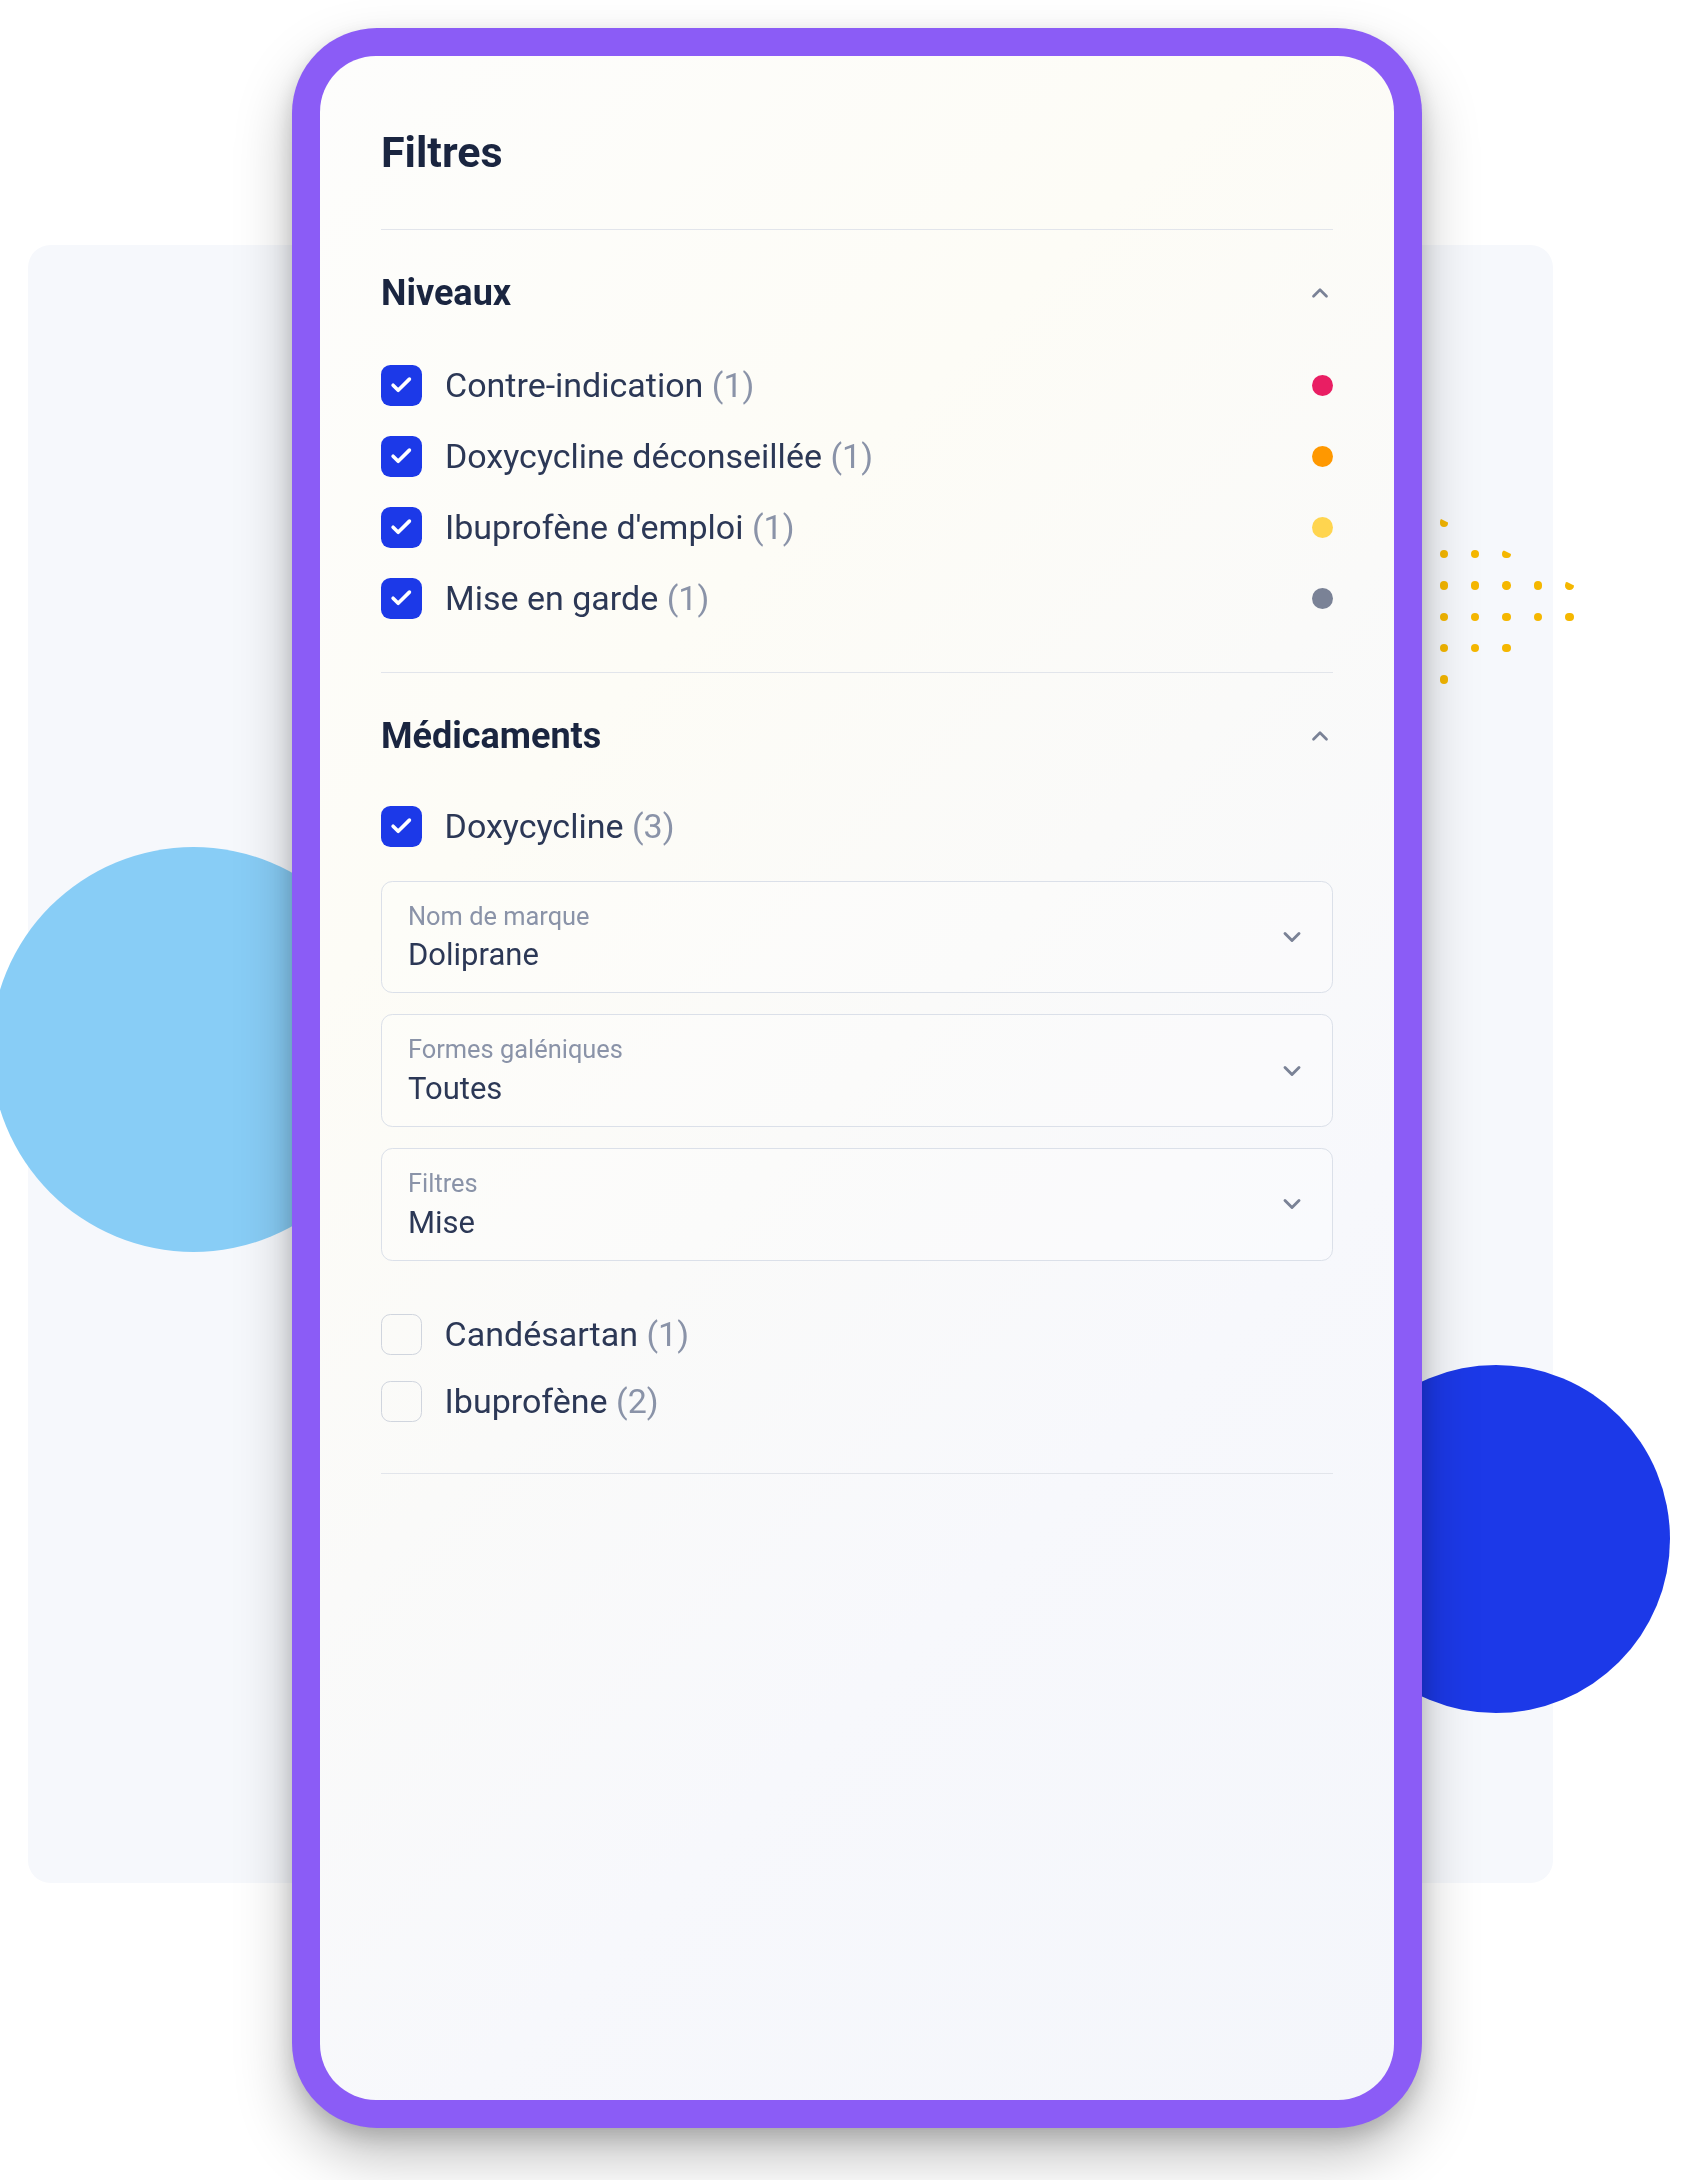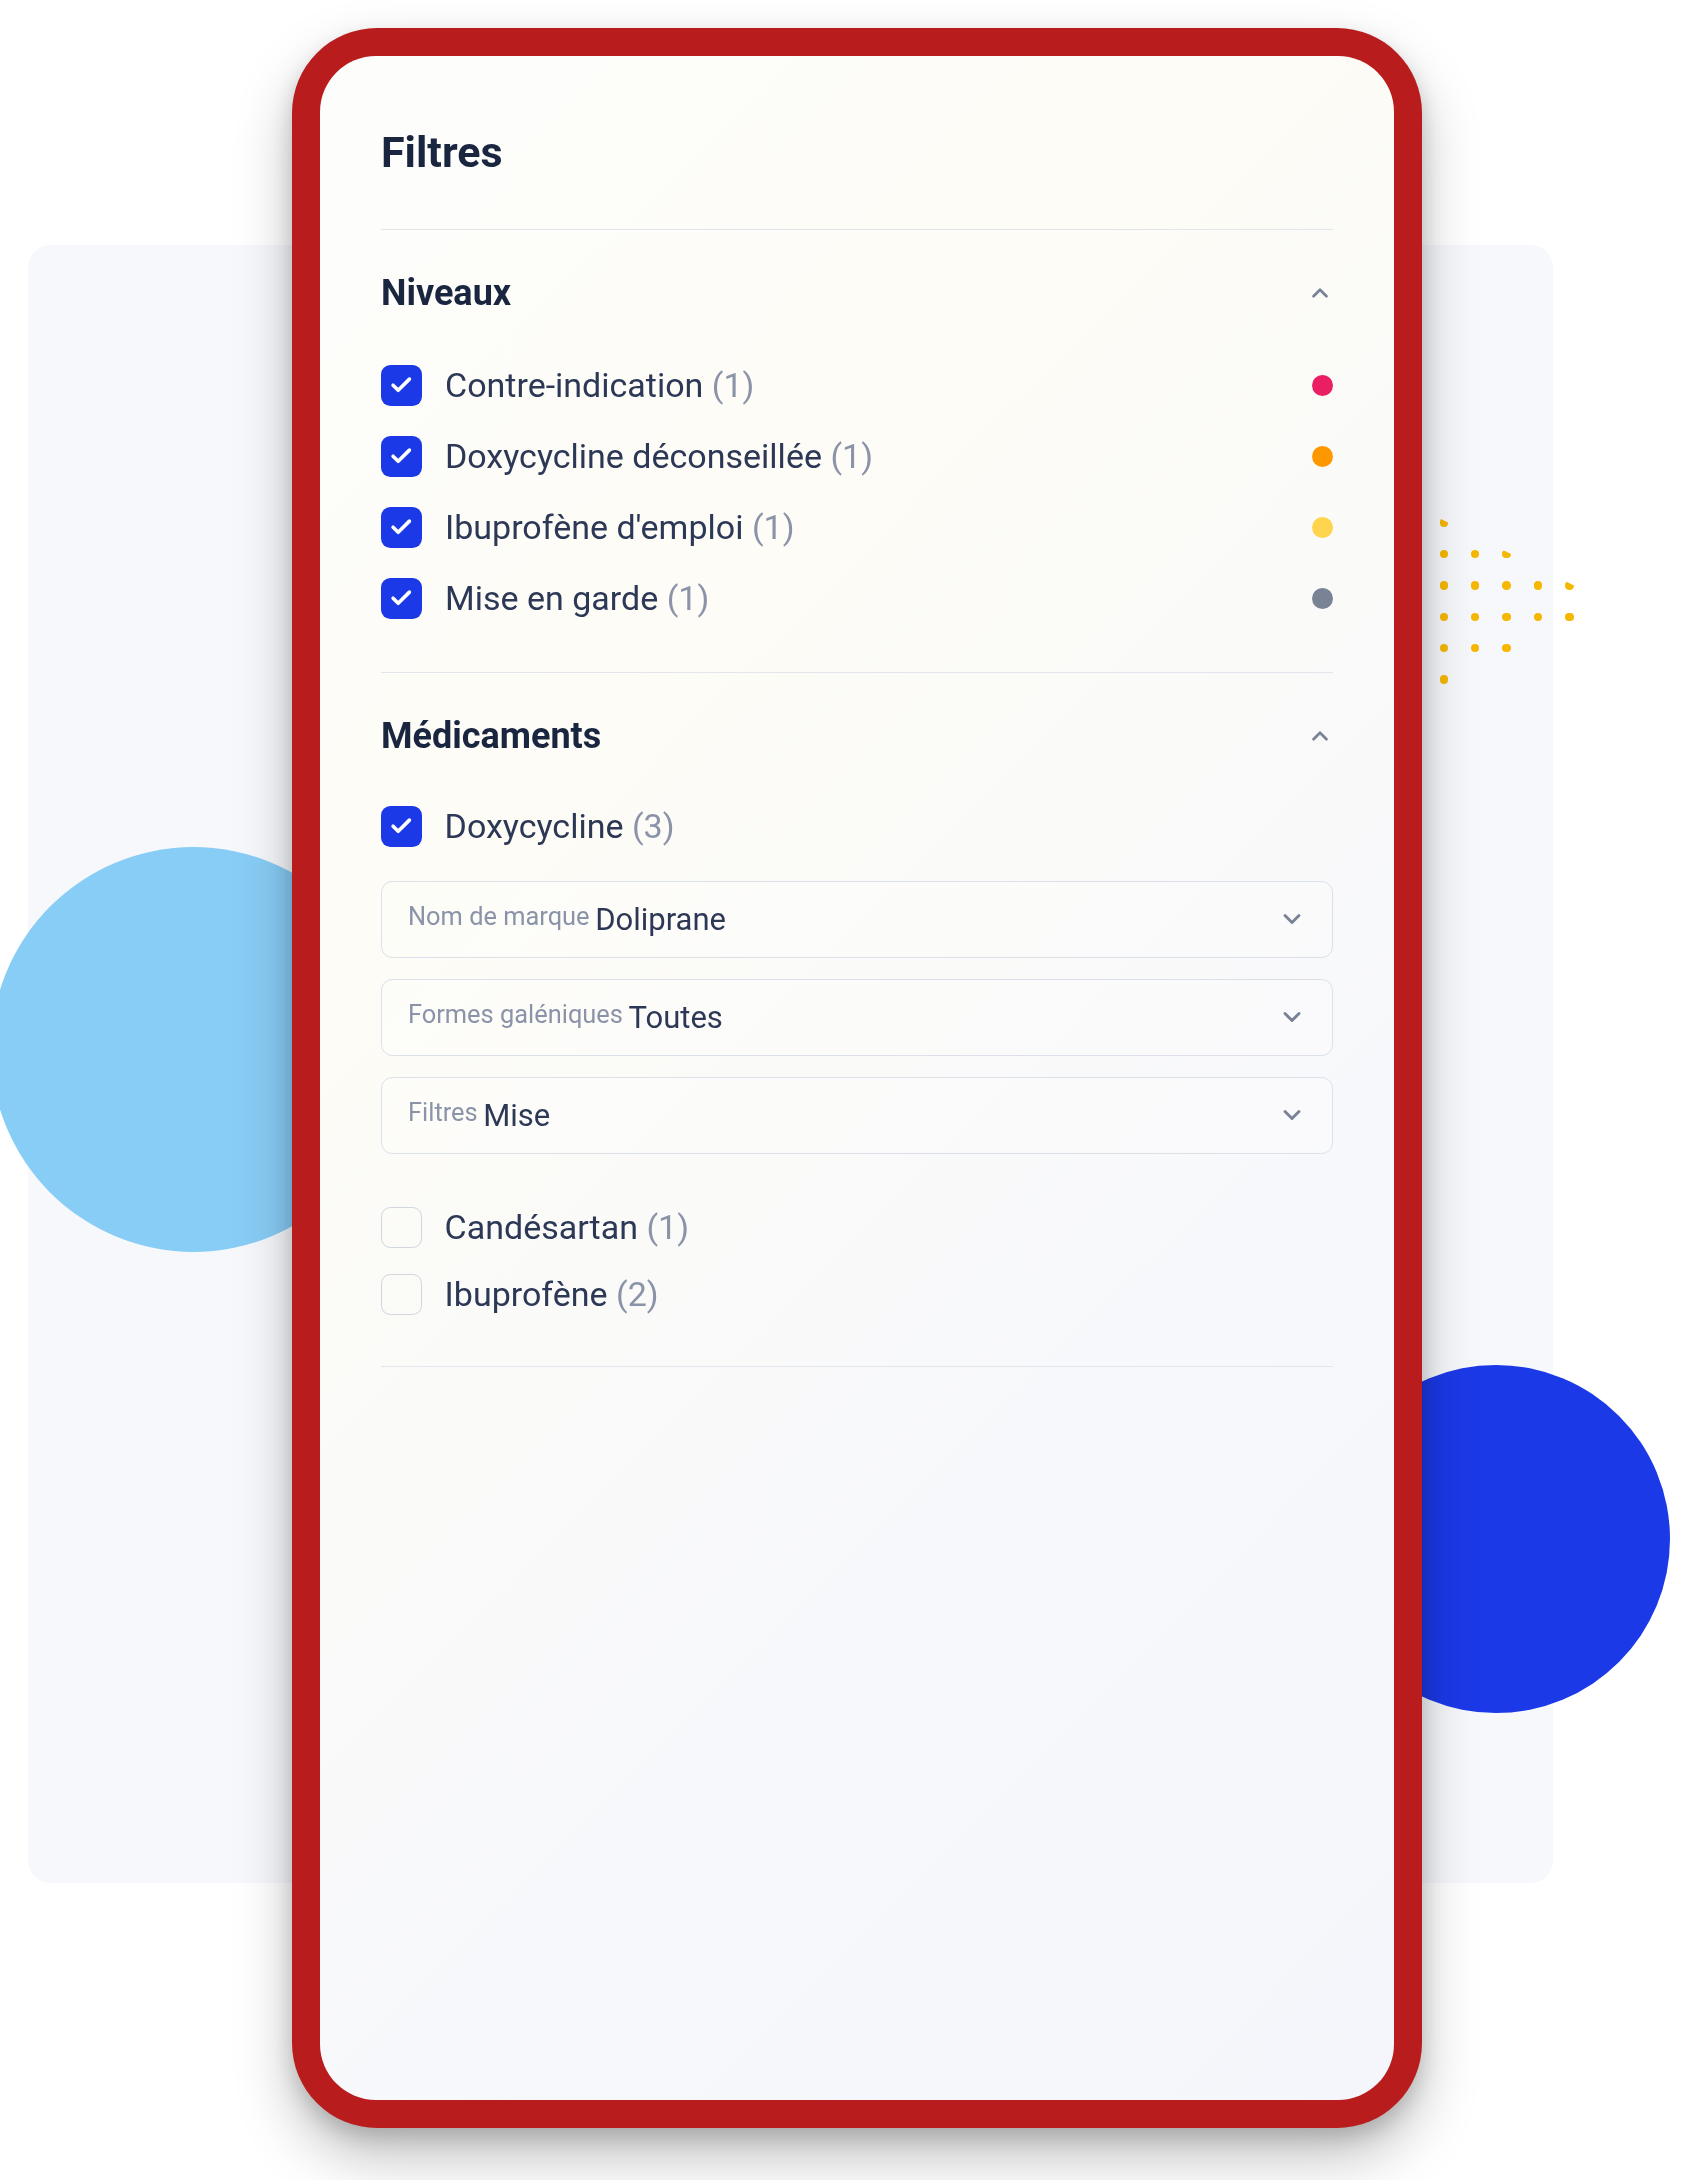--- a/index.html
+++ b/index.html
@@ -83,7 +83,7 @@
       left: 292px;
       width: 1130px;
       height: 2100px;
-      background: #b91c1c;
+      background: #8b5cf6;
       border-radius: 85px;
       z-index: 3;
       padding: 28px;

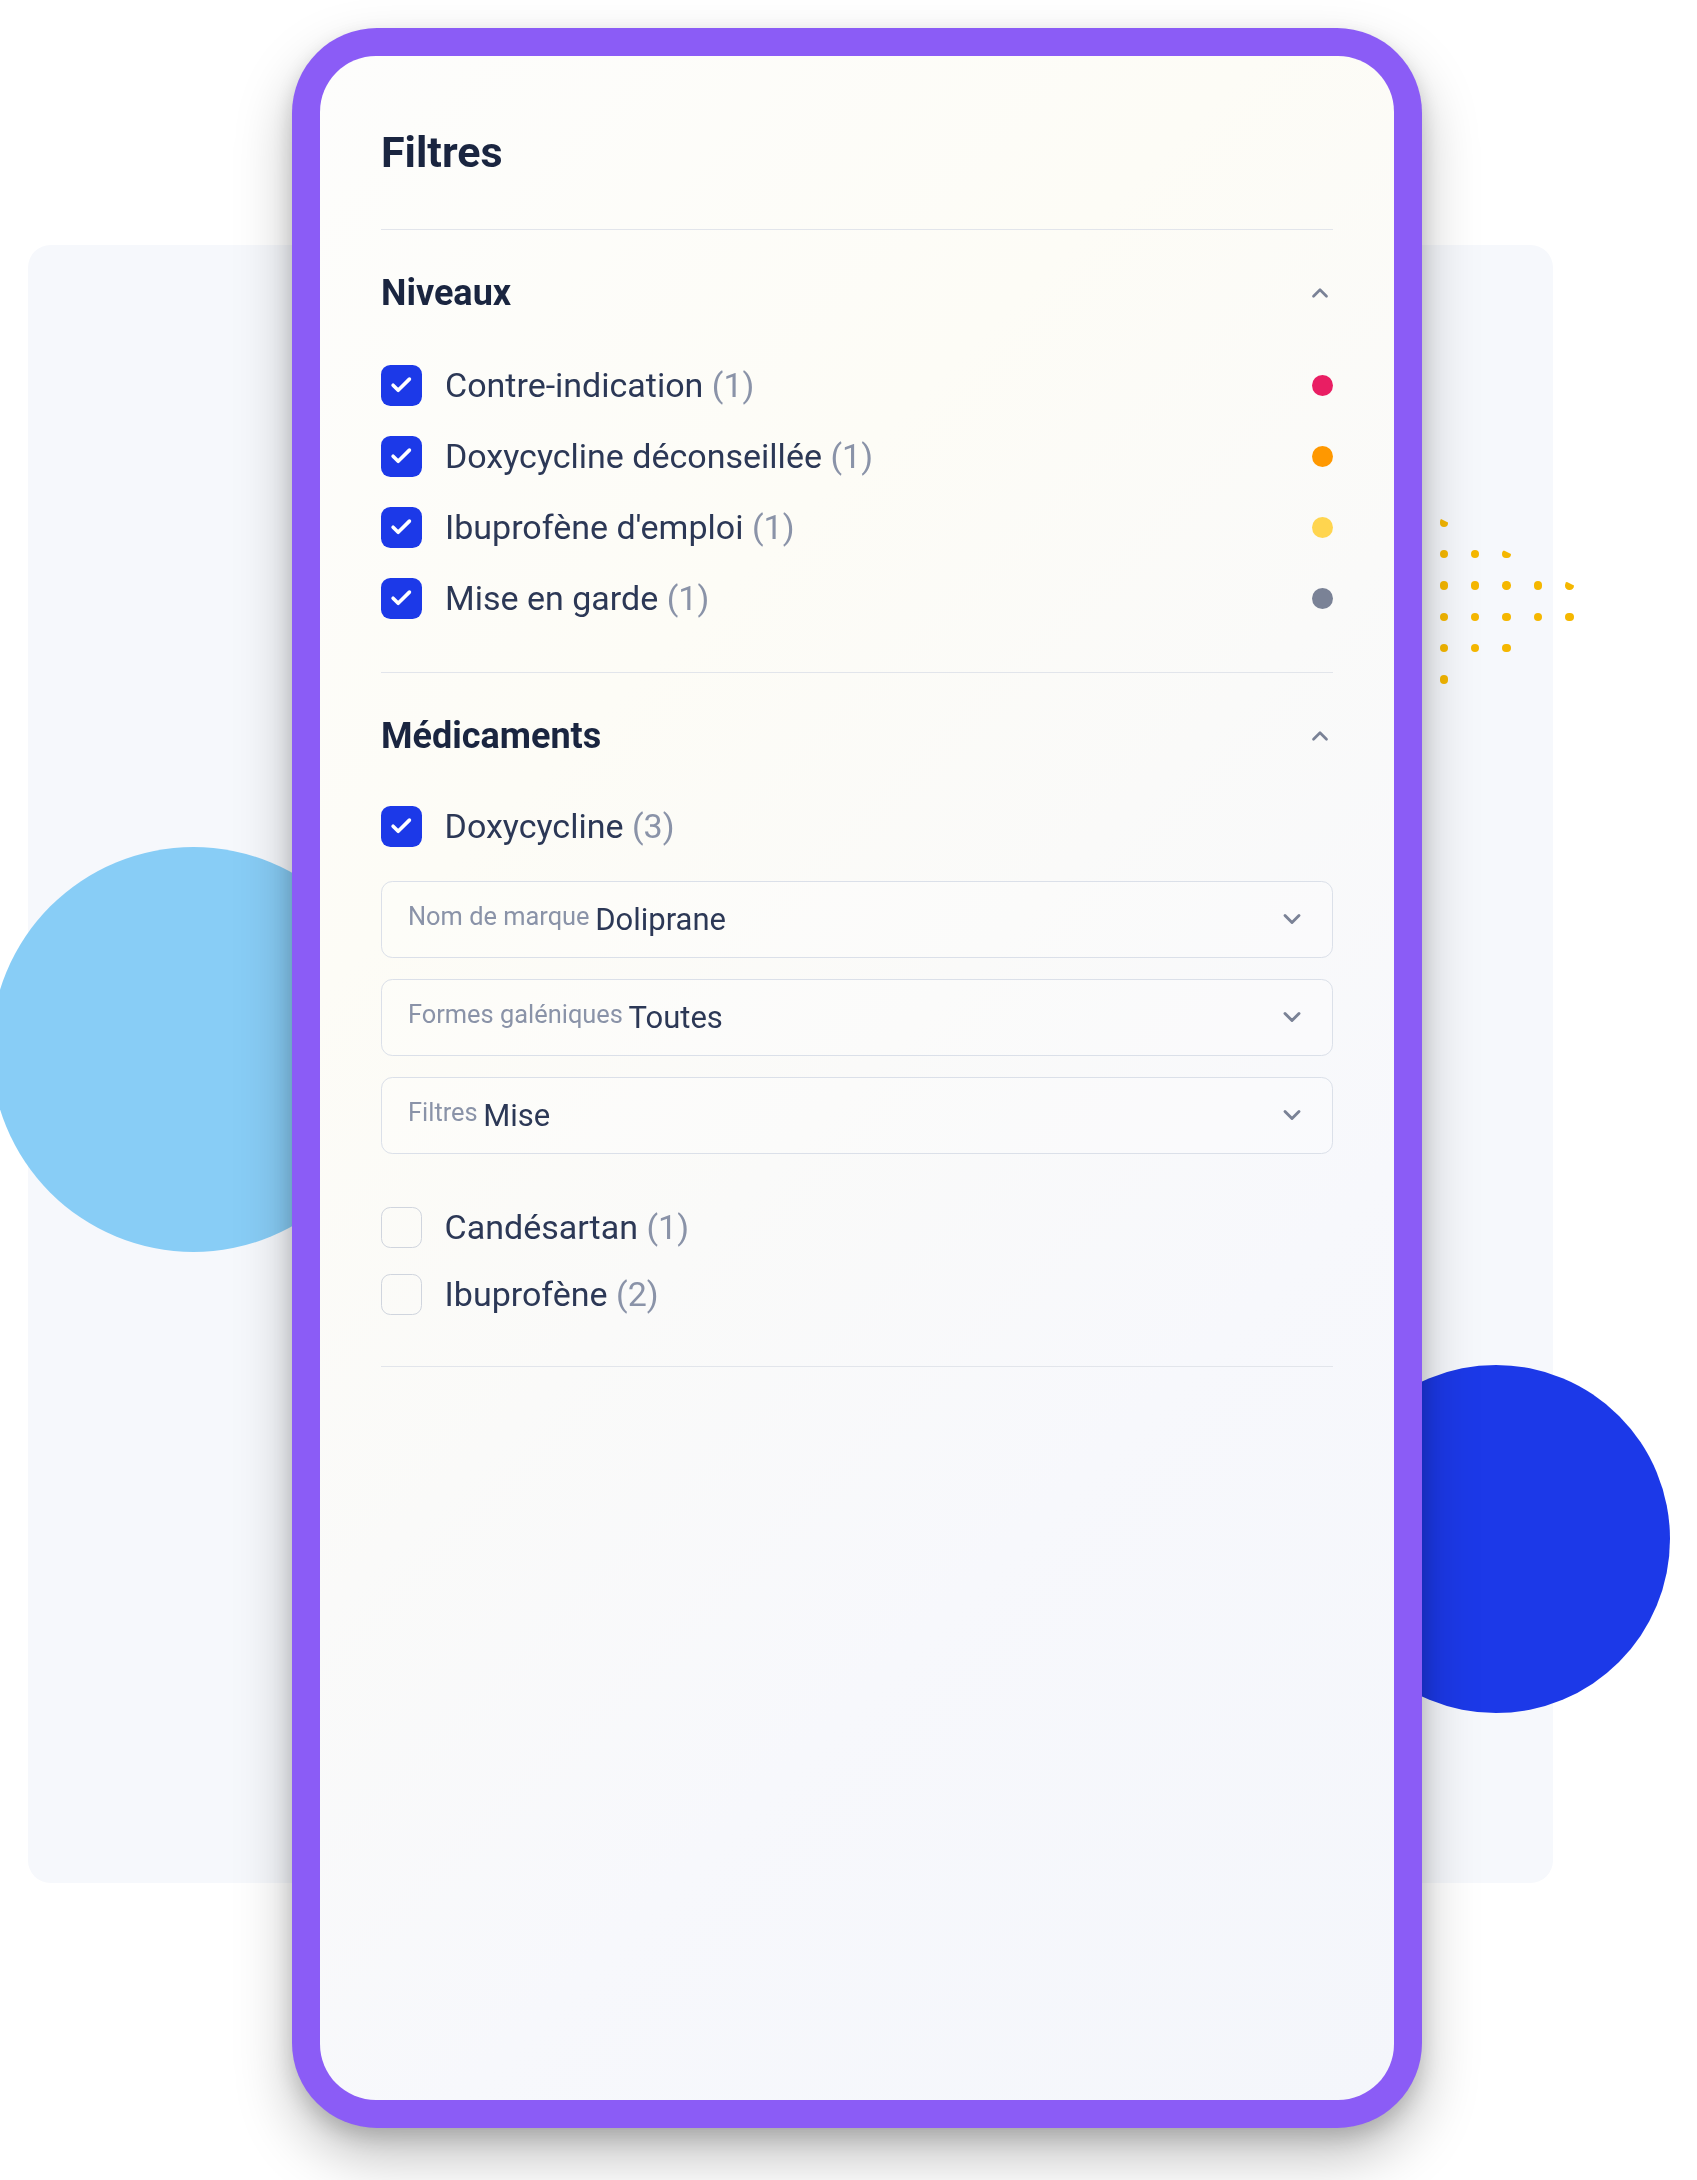--- a/index.html
+++ b/index.html
@@ -206,6 +206,7 @@
     
     .select-content {
       display: flex;
+      flex-direction: column;
       gap: 5.6px;
     }
     

